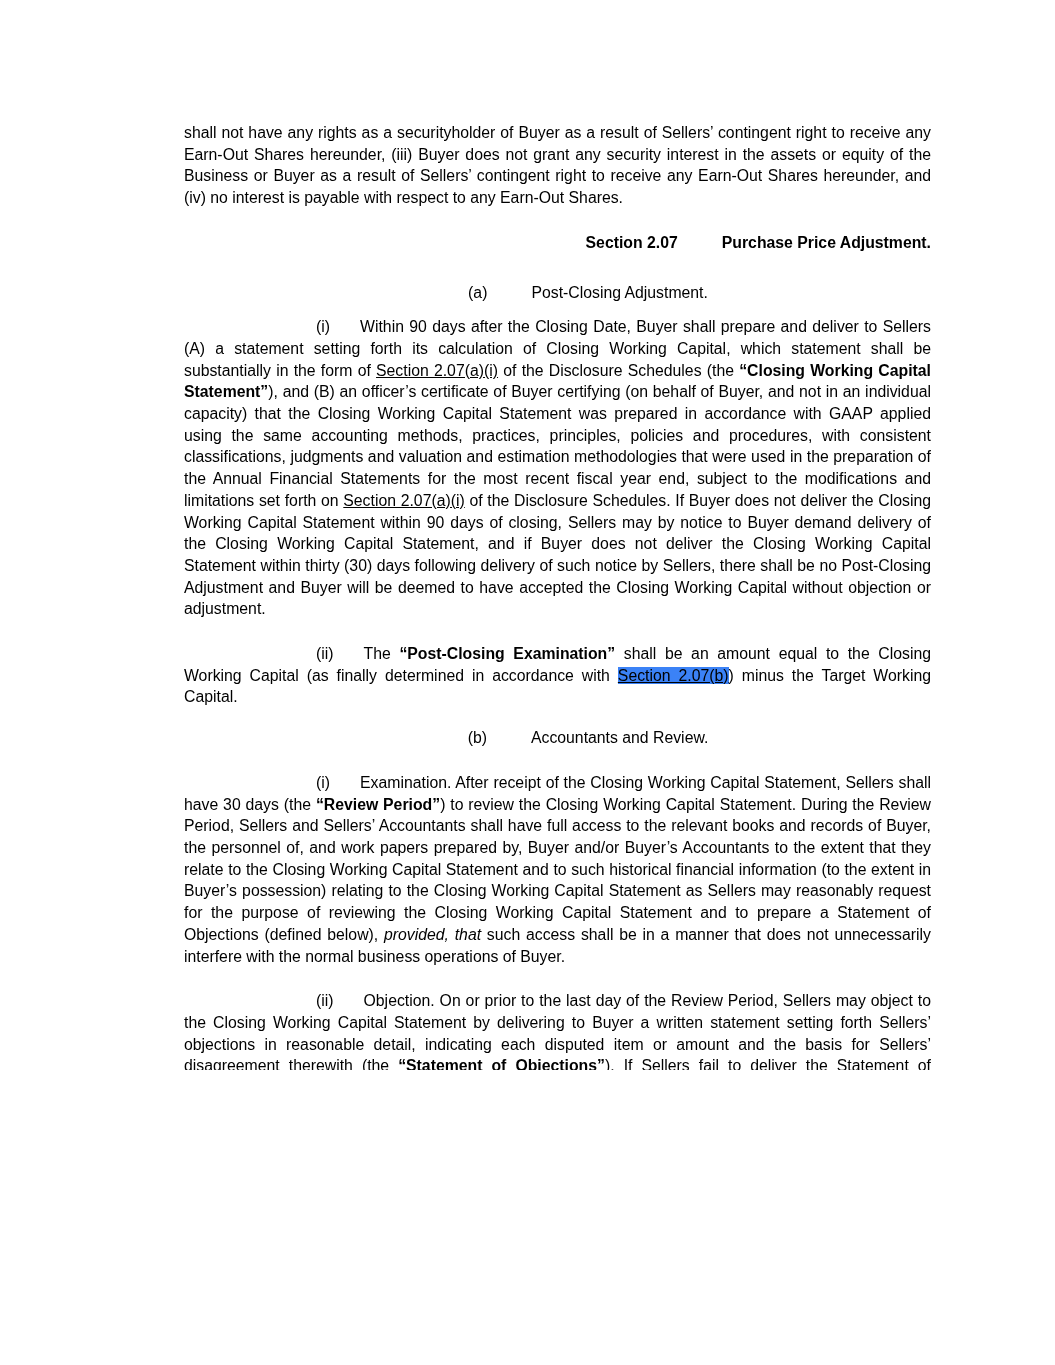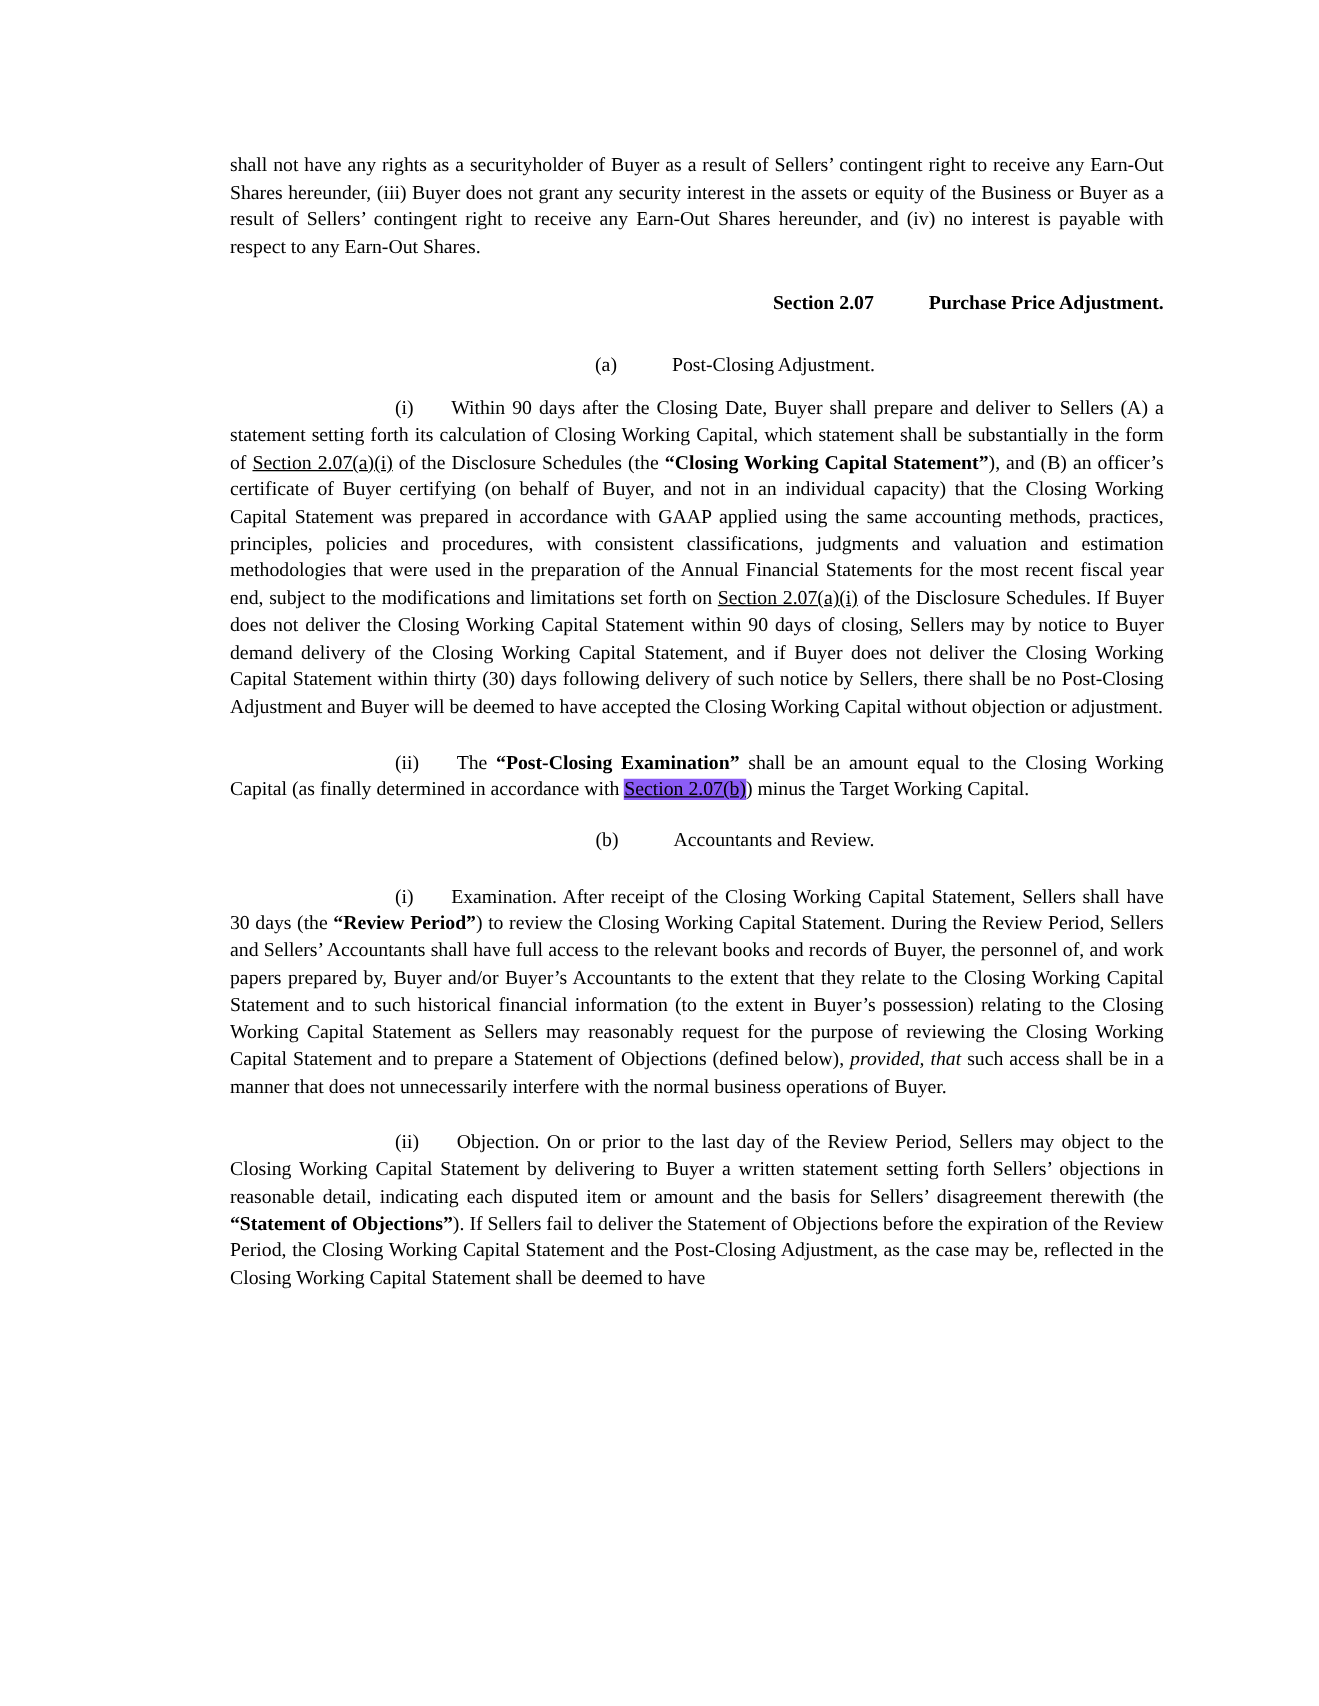--- a/index.html
+++ b/index.html
@@ -7,7 +7,7 @@
     position:relative;
     width:1055px;height:1070px;
     background:#ffffff;
-    font-family:Liberation Serif, serif;
+    font-family:Liberation Sans, sans-serif;
     color:#000000;
     overflow:hidden;
   }

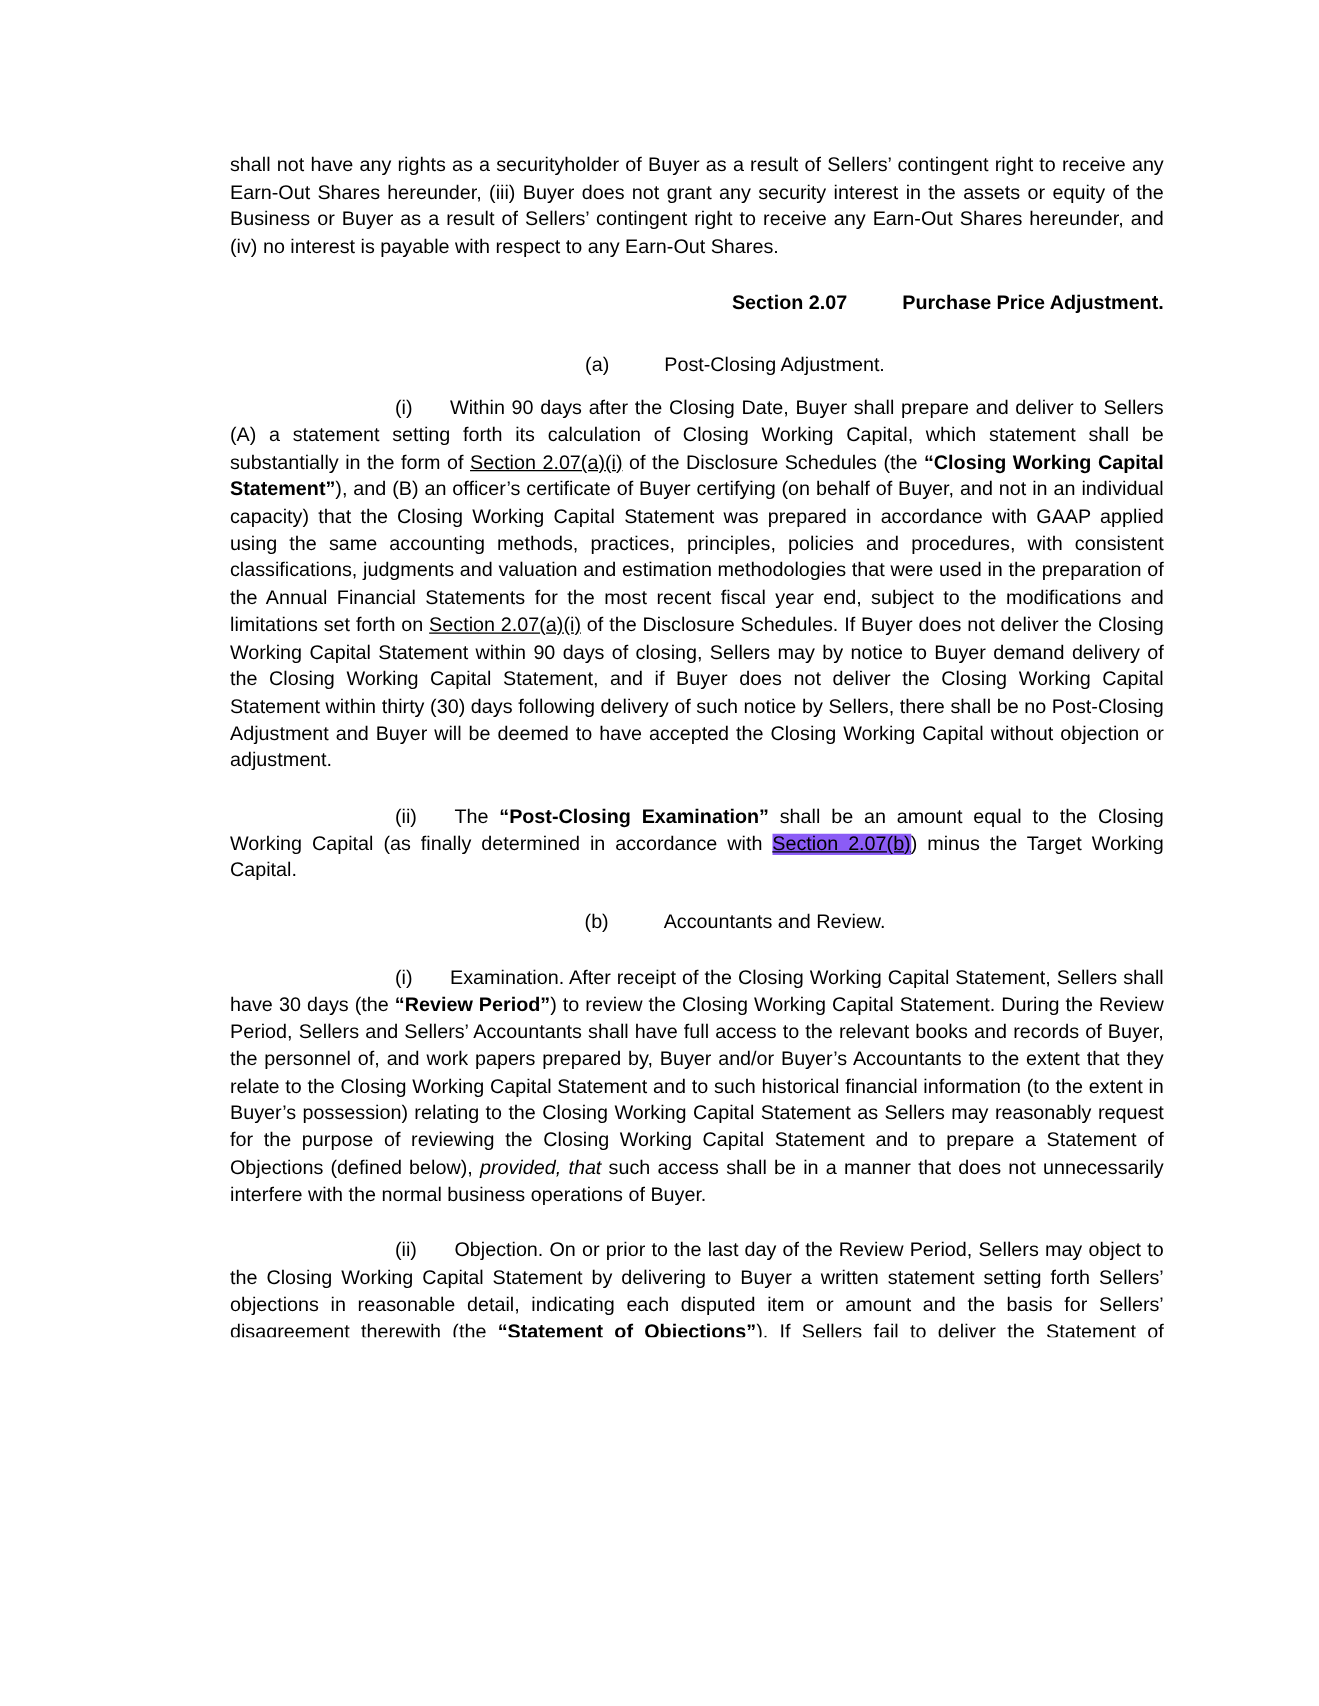--- a/index.html
+++ b/index.html
@@ -40,7 +40,7 @@
   .b{font-weight:bold;}
   .i{font-style:italic;}
   .u{text-decoration:underline;margin-top:45px;}
-  .hl{background:#8b5cf6;}
+  .hl{background:#3b82f6;}
   .tab{display:inline-block;}
   .tab1{width:44px;}
   .tab2{width:30px;}

